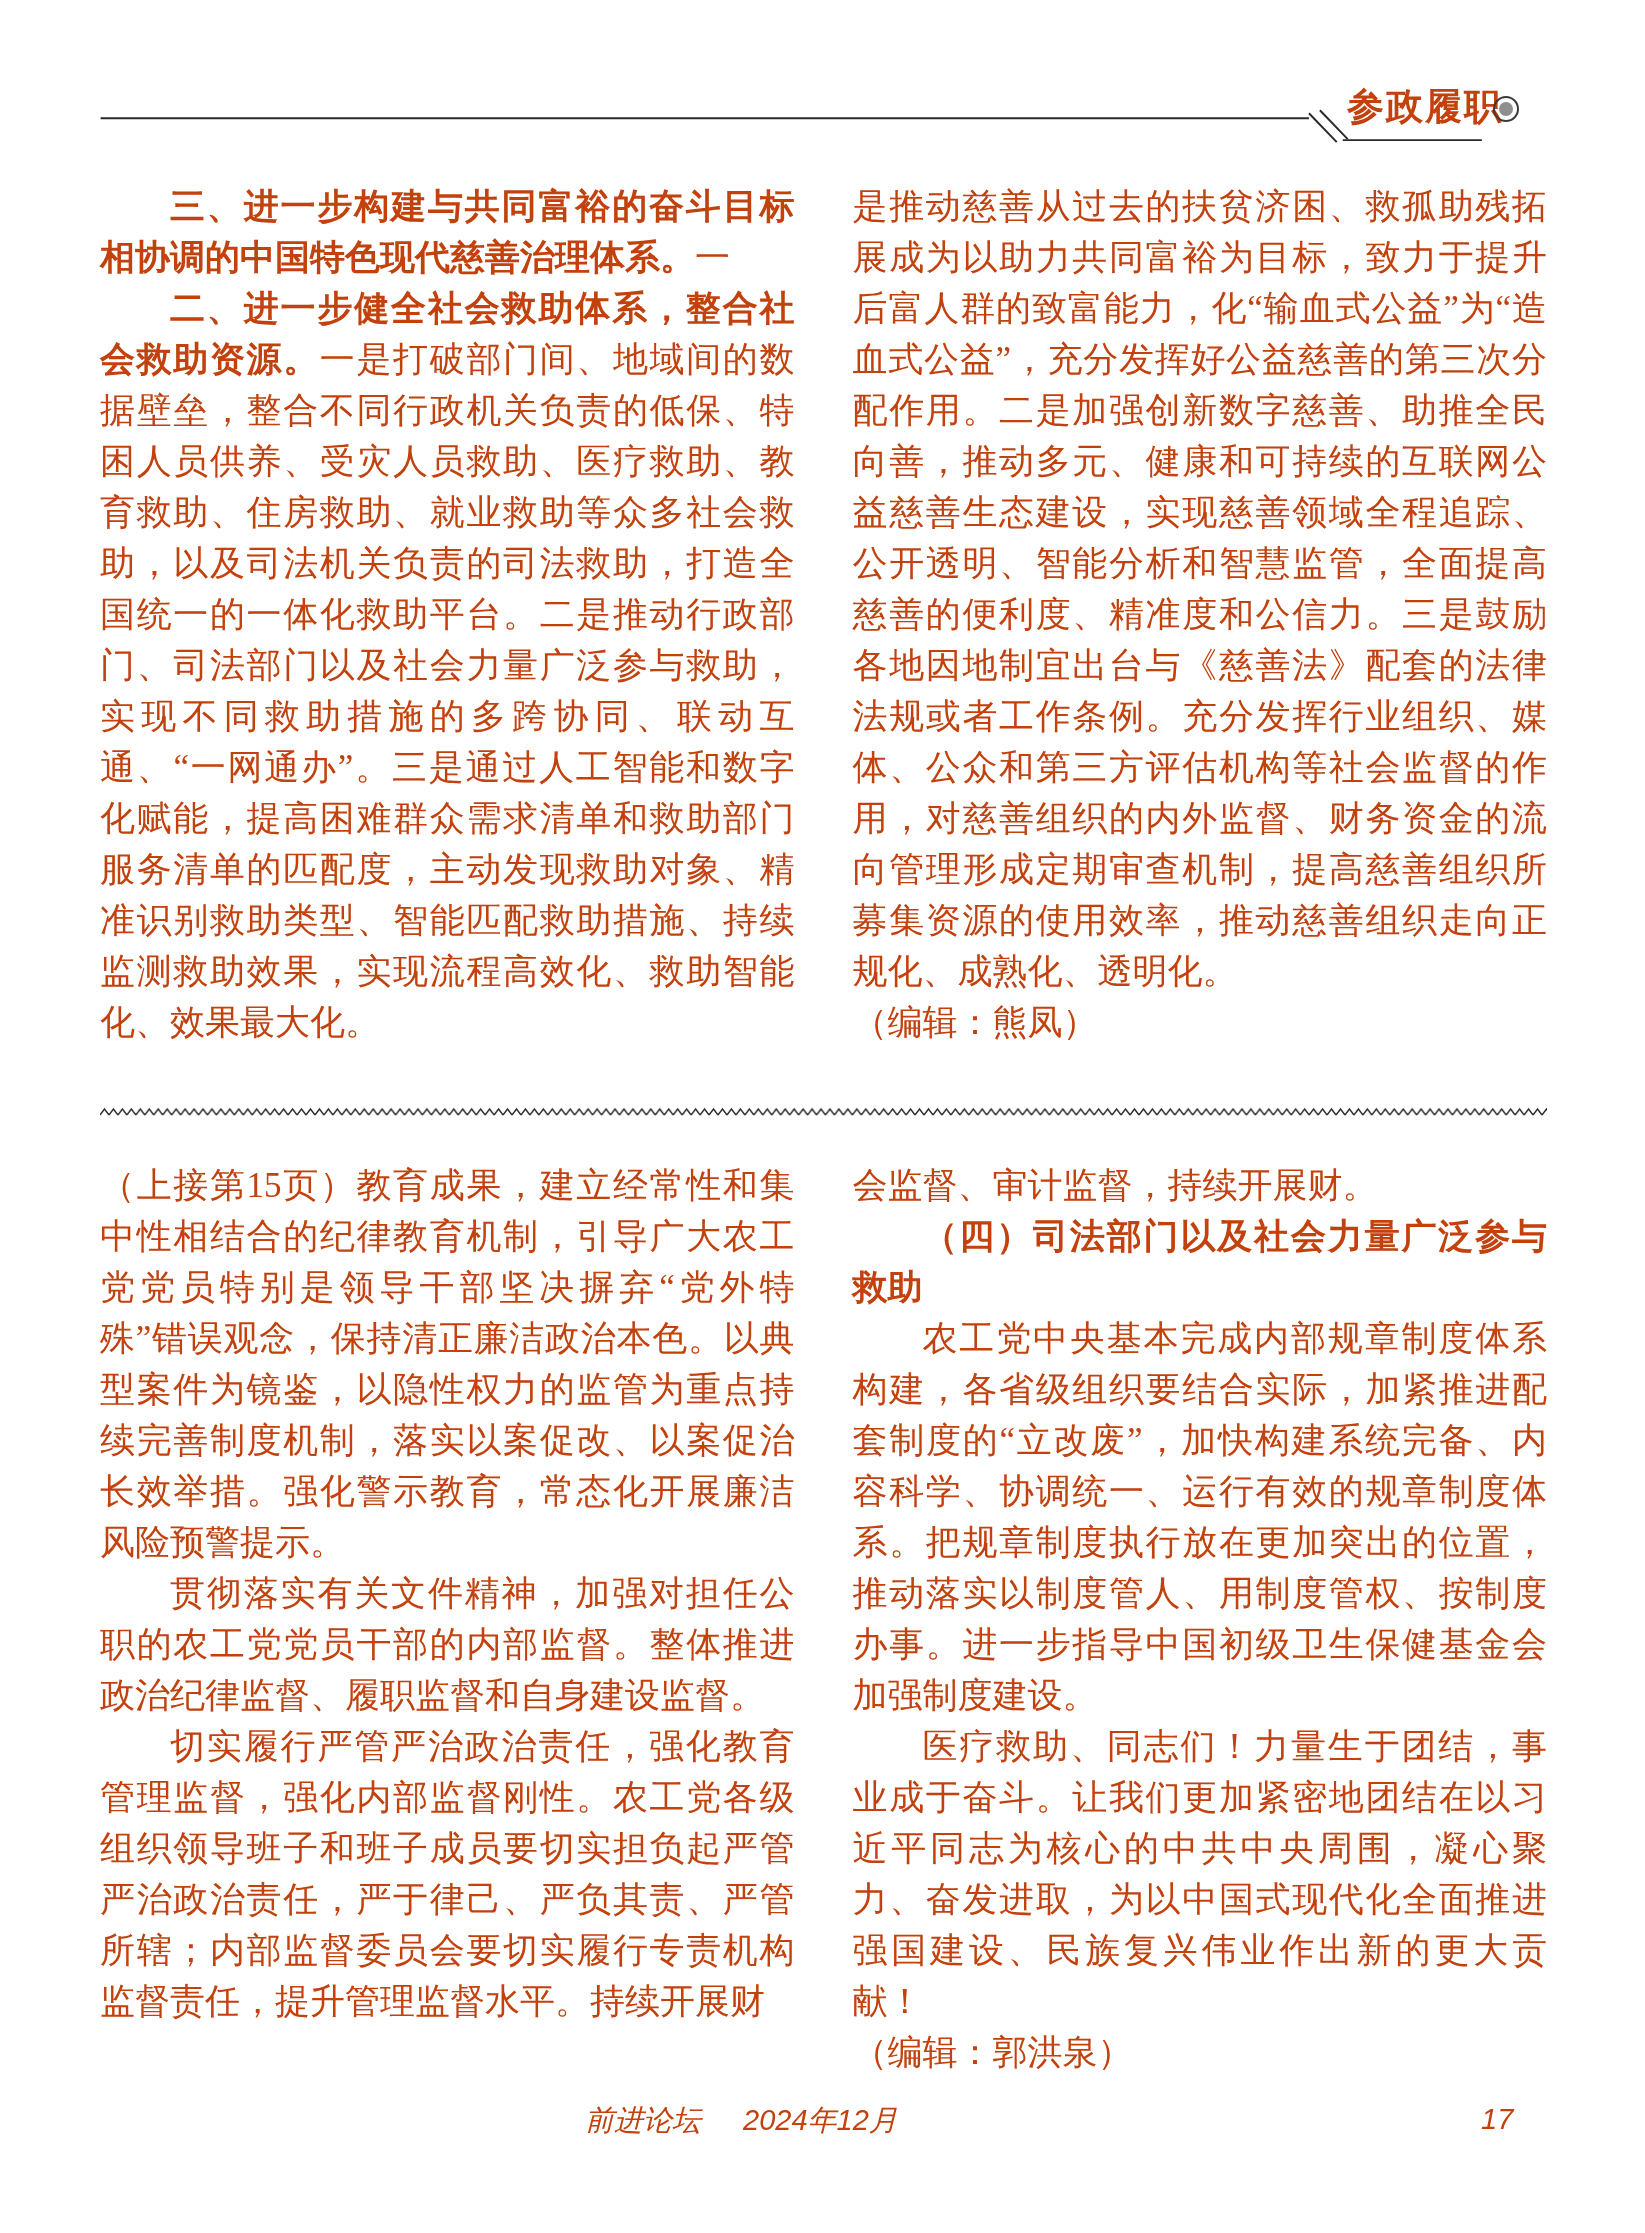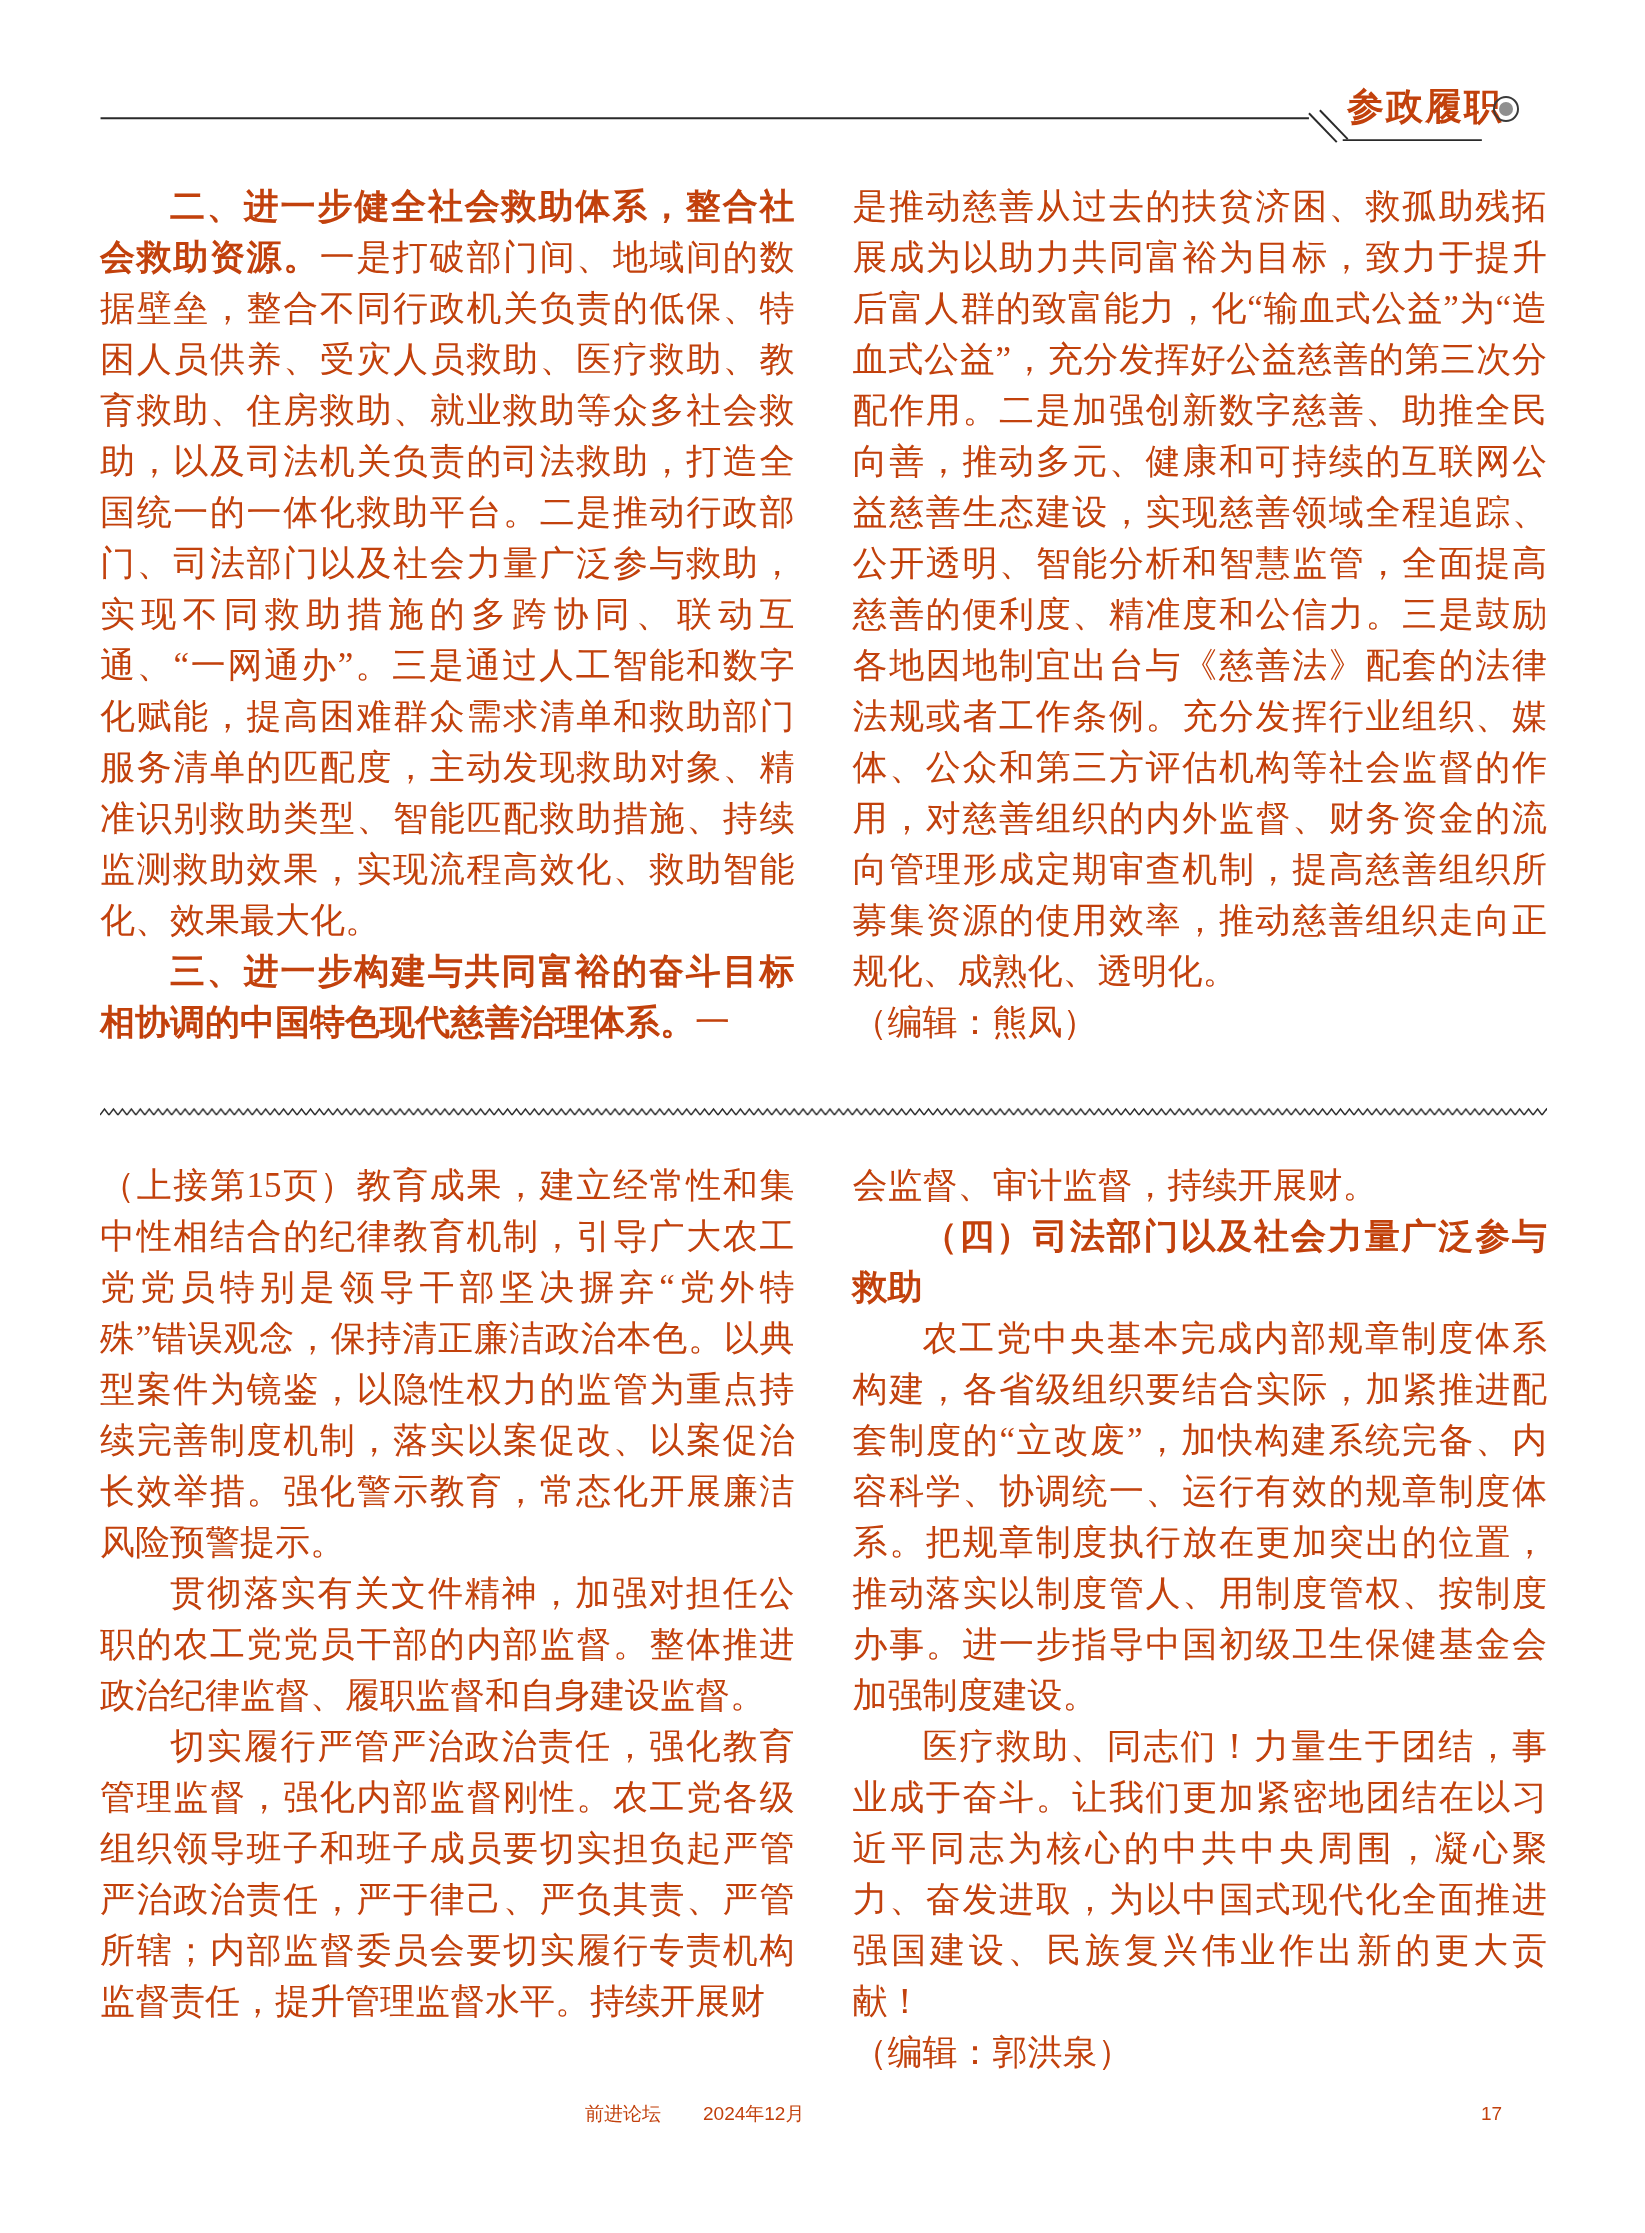--- a/index.html
+++ b/index.html
@@ -108,8 +108,8 @@
 
   <div class="columns top col-text">
     <div class="column">
+      <p class="indent"><span class="lead">三、进一步构建与共同富裕的奋斗目标相协调的中国特色现代慈善治理体系。</span><span>一</span></p>
       <p class="indent"><span class="lead">二、进一步健全社会救助体系，整合社会救助资源。</span><span>一是打破部门间、地域间的数据壁垒，整合不同行政机关负责的低保、特困人员供养、受灾人员救助、医疗救助、教育救助、住房救助、就业救助等众多社会救助，以及司法机关负责的司法救助，打造全国统一的一体化救助平台。二是推动行政部门、司法部门以及社会力量广泛参与救助，实现不同救助措施的多跨协同、联动互通、“一网通办”。三是通过人工智能和数字化赋能，提高困难群众需求清单和救助部门服务清单的匹配度，主动发现救助对象、精准识别救助类型、智能匹配救助措施、持续监测救助效果，实现流程高效化、救助智能化、效果最大化。</span></p>
-      <p class="indent"><span class="lead">三、进一步构建与共同富裕的奋斗目标相协调的中国特色现代慈善治理体系。</span><span>一</span></p>
     </div>
     <div class="column">
       <p>是推动慈善从过去的扶贫济困、救孤助残拓展成为以助力共同富裕为目标，致力于提升后富人群的致富能力，化“输血式公益”为“造血式公益”，充分发挥好公益慈善的第三次分配作用。二是加强创新数字慈善、助推全民向善，推动多元、健康和可持续的互联网公益慈善生态建设，实现慈善领域全程追踪、公开透明、智能分析和智慧监管，全面提高慈善的便利度、精准度和公信力。三是鼓励各地因地制宜出台与《慈善法》配套的法律法规或者工作条例。充分发挥行业组织、媒体、公众和第三方评估机构等社会监督的作用，对慈善组织的内外监督、财务资金的流向管理形成定期审查机制，提高慈善组织所募集资源的使用效率，推动慈善组织走向正规化、成熟化、透明化。</p>

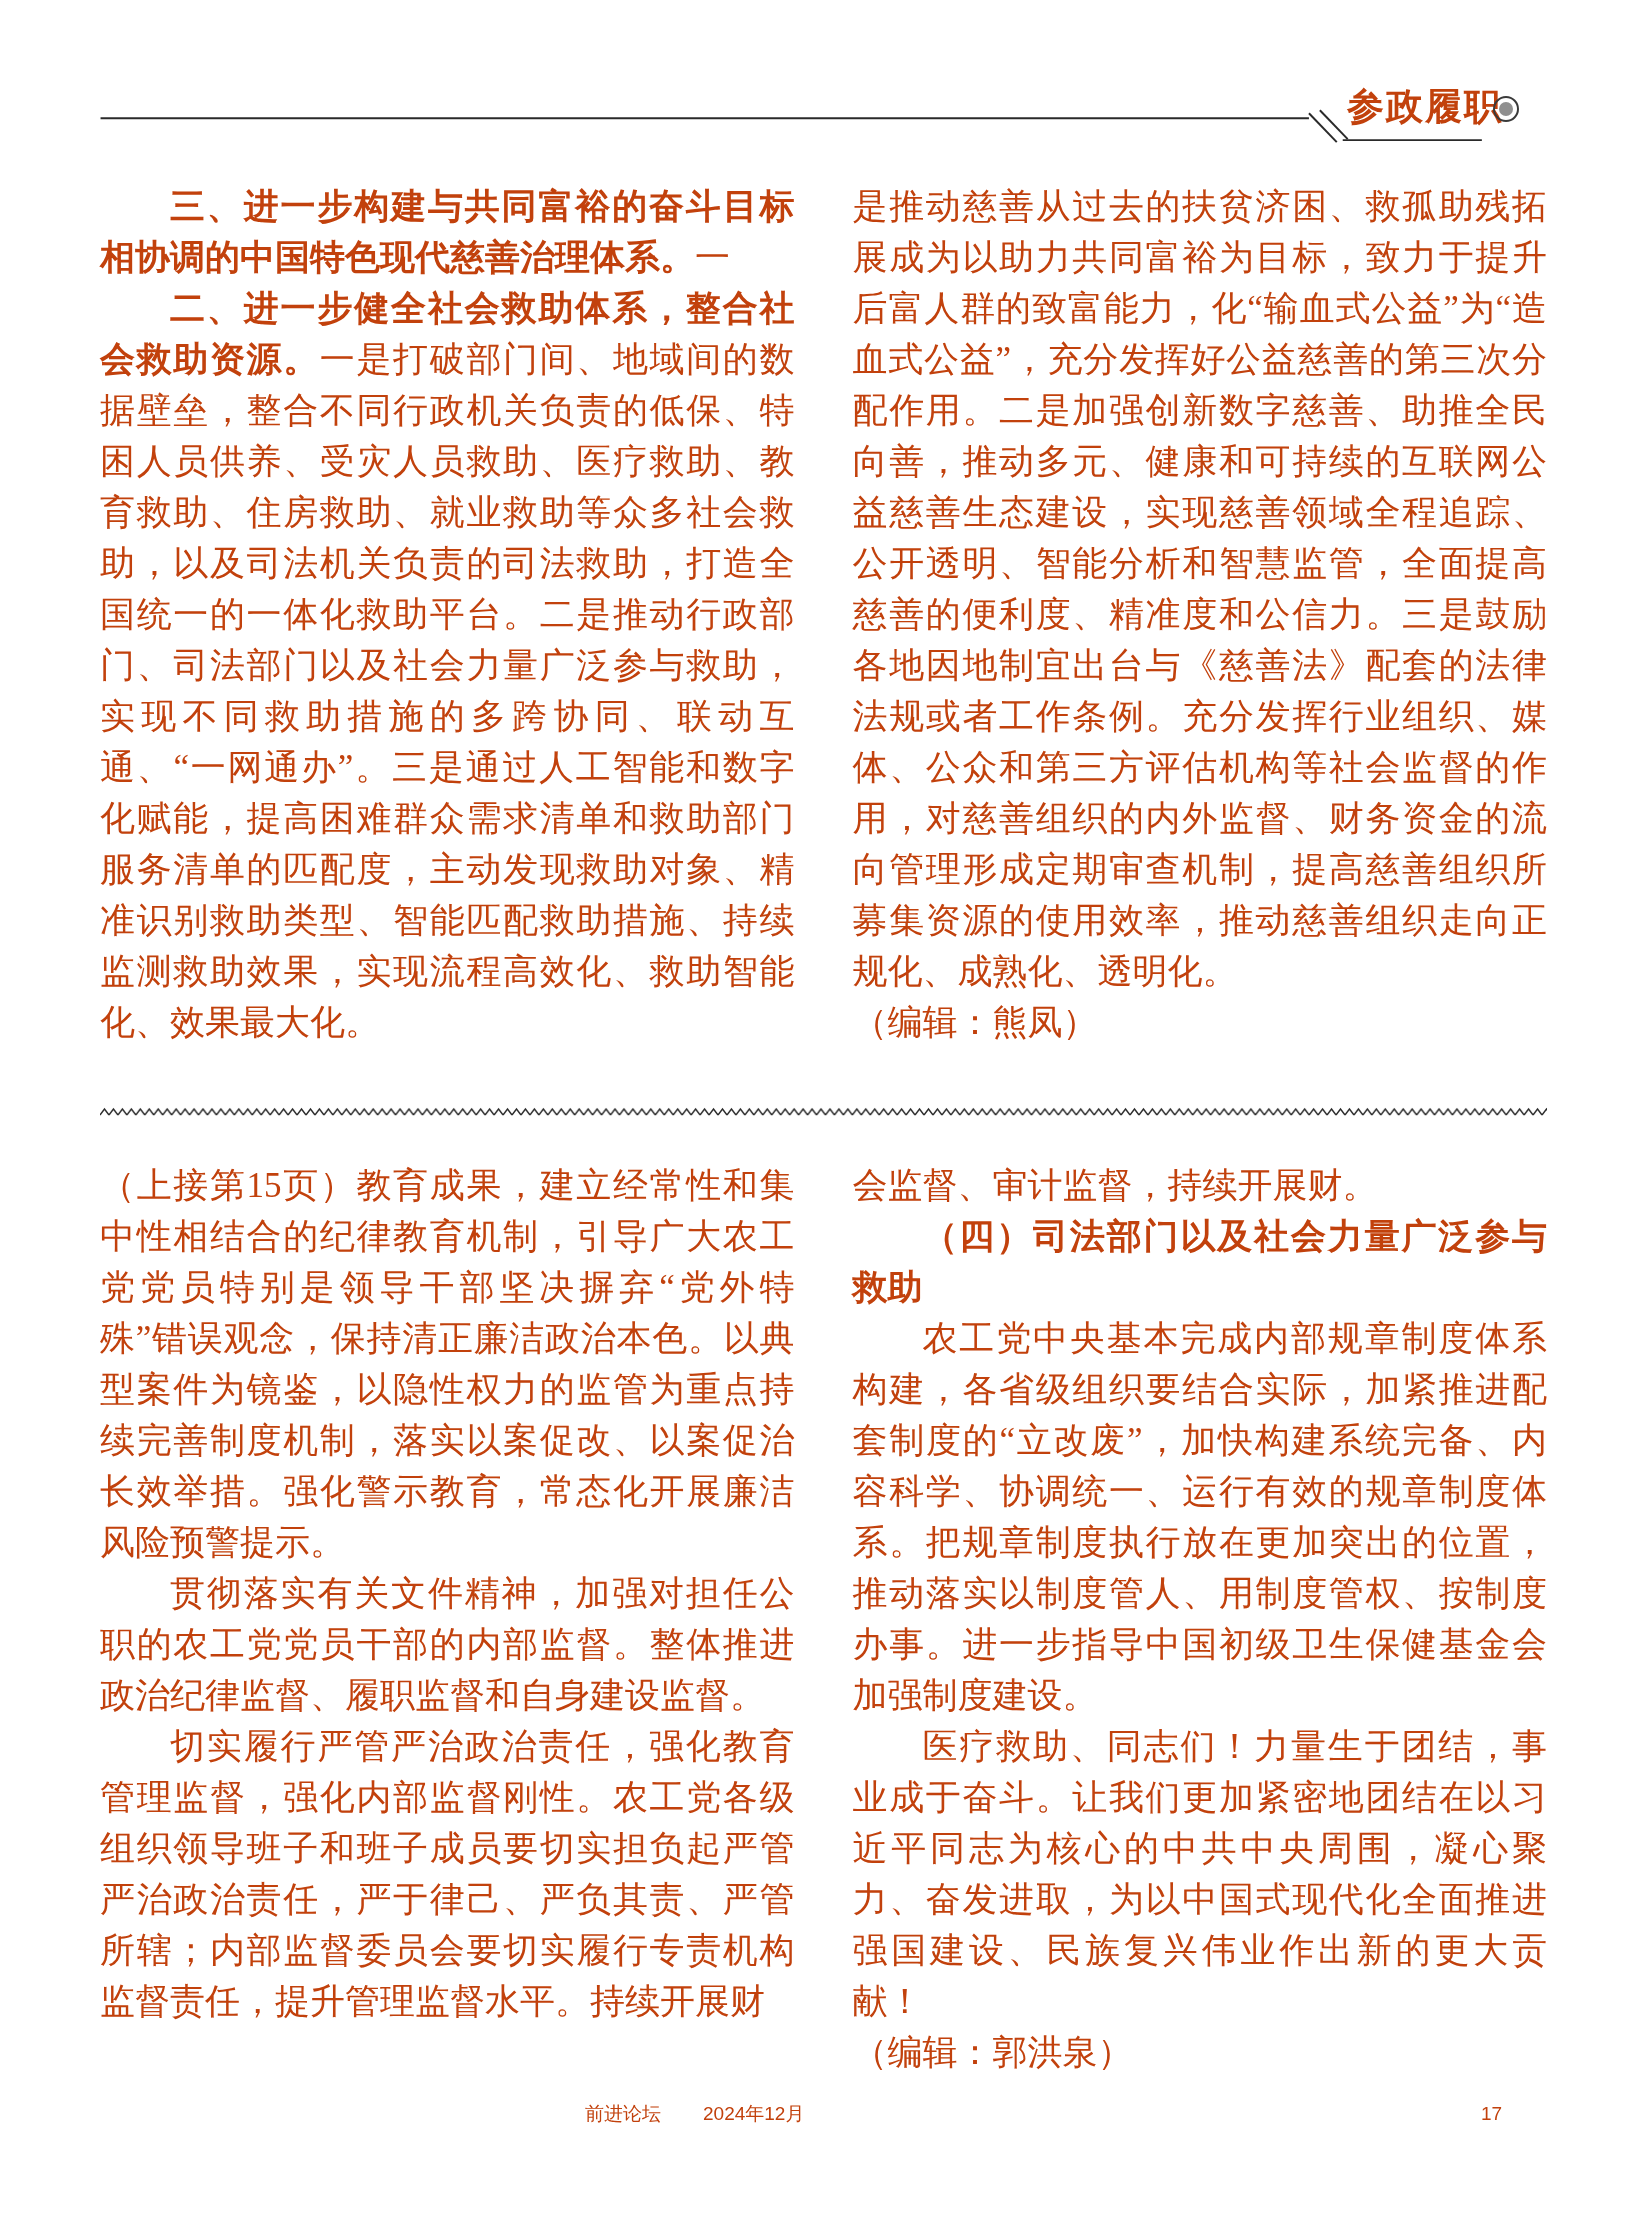--- a/index.html
+++ b/index.html
@@ -69,7 +69,8 @@
     top: 2101px;
     width: 1447px;
     height: 44px;
-    font-size: 19px;
+    font-size: 29px;
+    font-style: italic;
   }
   .footer-center {
     position: absolute;

